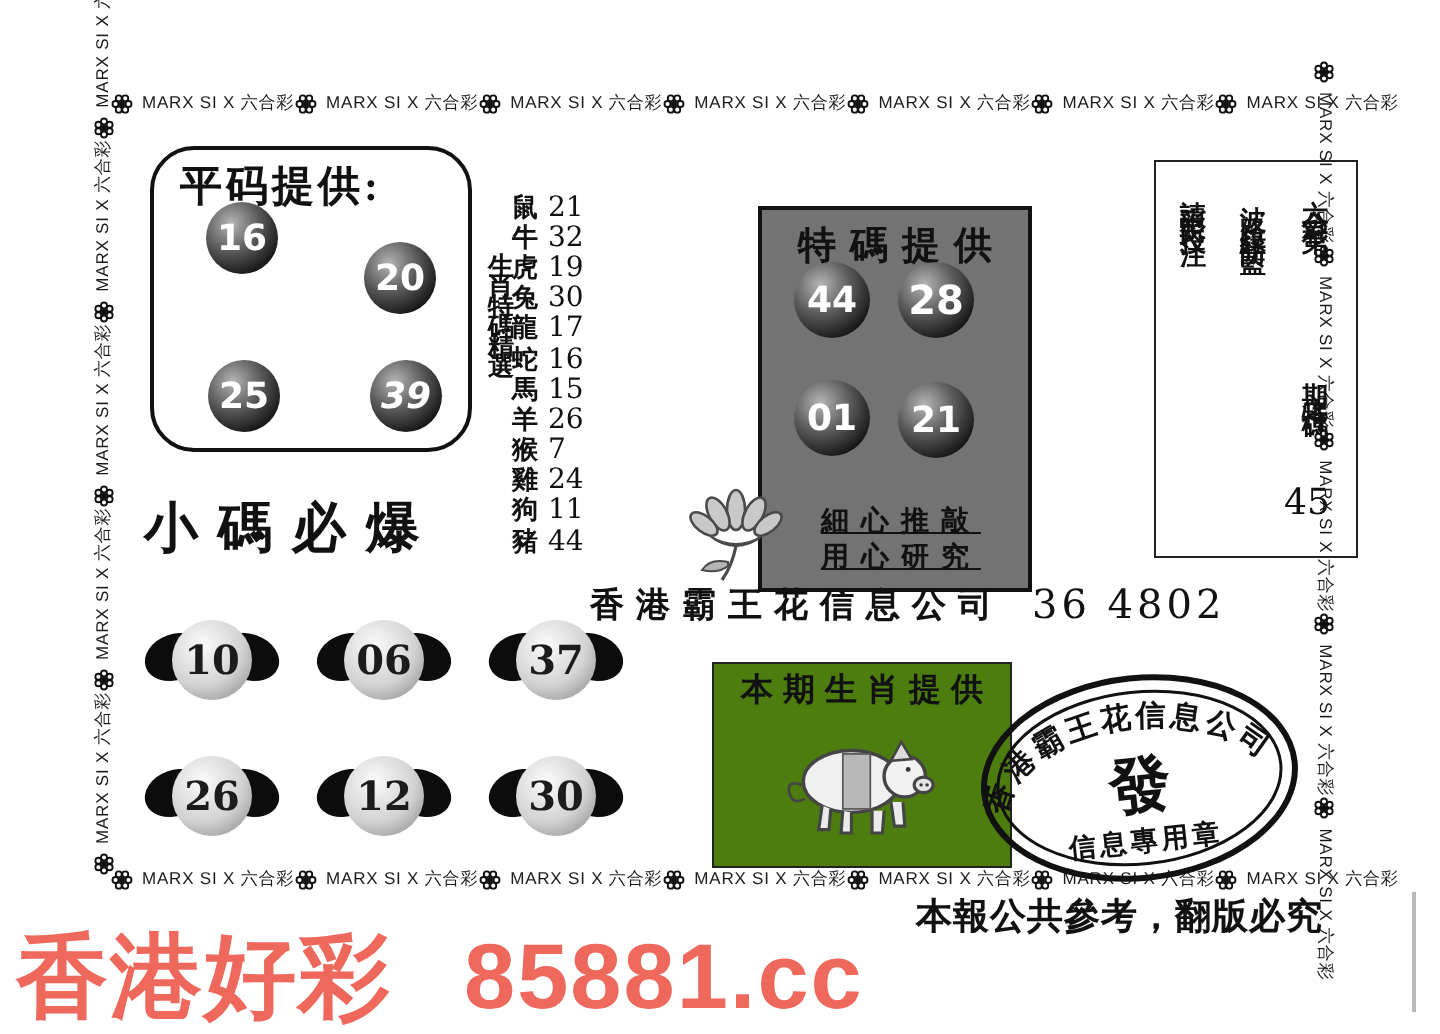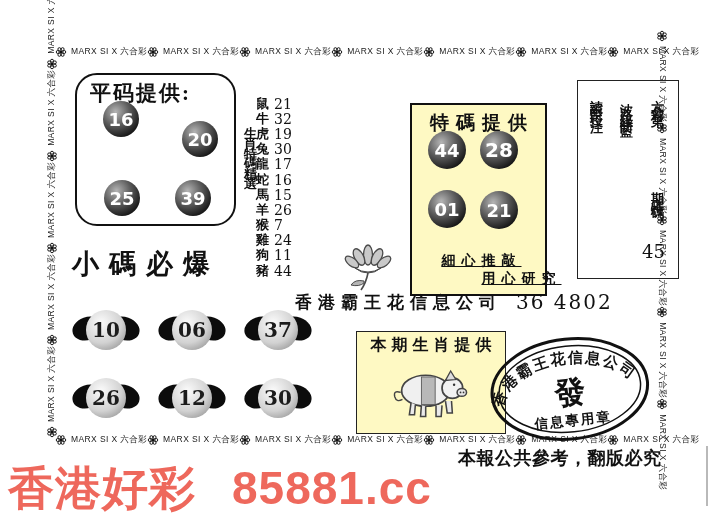--- a/index.html
+++ b/index.html
@@ -37,7 +37,7 @@
   .zrow .animal{font-size:13px;font-weight:bold;width:14px;}
   .zrow .num{font-size:14px;font-family:"DejaVu Serif",serif;}
   
-  .te-box{position:absolute;left:410px;top:103px;width:133px;height:189px;border:2px solid #111;background:#fef9c3;}
+  .te-box{position:absolute;left:379px;top:103px;width:133px;height:189px;border:2px solid #111;background:#737373;}
   .te-title{position:absolute;left:0;top:5px;width:100%;text-align:center;
             font-size:19px;font-weight:bold;letter-spacing:7px;text-indent:7px;}
   .te-note{position:absolute;left:0;width:100%;text-align:center;font-size:14px;

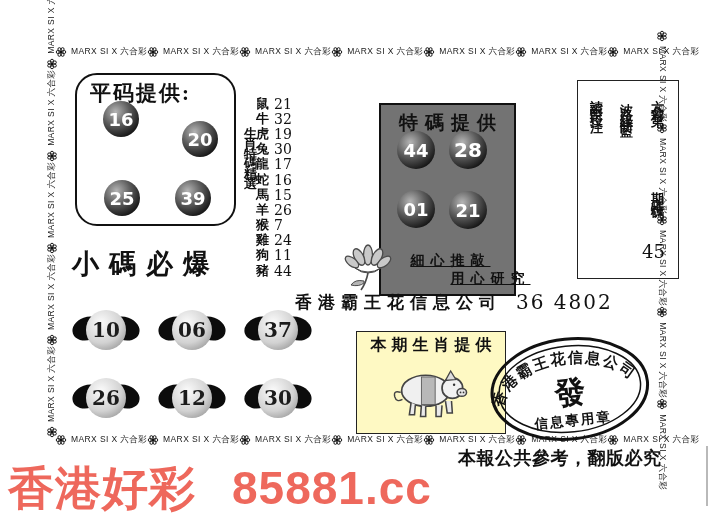--- a/index.html
+++ b/index.html
@@ -387,7 +387,7 @@
         <div class="ball ball-s" style="left: 26px; top: 26px; width: 36px; height: 36px; font-size: 18px;">16</div>
         <div class="ball ball-s" style="left: 105px; top: 26px; width: 36px; height: 36px; font-size: 18px; margin-top: 20px;">20</div>
         <div class="ball ball-s" style="left: 27px; top: 105px; width: 36px; height: 36px; font-size: 18px;">25</div>
-        <div class="ball ball-s" style="left: 98px; top: 105px; width: 36px; height: 36px; font-size: 18px;">39</div>
+        <div class="ball ball-s" style="left: 108px; top: 105px; width: 36px; height: 36px; font-size: 18px; font-style: italic;">39</div>
       </div>
   </div>
 

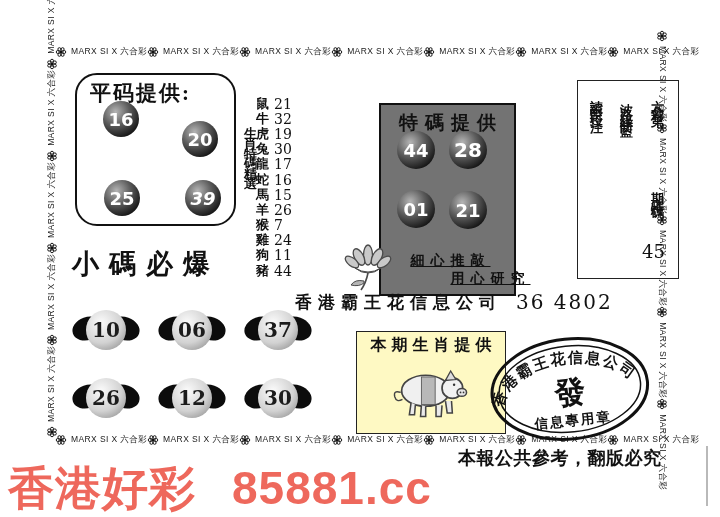--- a/index.html
+++ b/index.html
@@ -452,7 +452,7 @@
         <div class="ball ball-s" style="left: 68px; top: 86px; width: 38px; height: 38px; font-size: 18px;">21</div>
       </div>
     <div class="te-note" style="top:147px;">細心推敲</div>
-    <div class="te-note" style="top:165px;padding-left:40px;">用心研究</div>
+    <div class="te-note" style="top:165px;">用心研究</div>
   </div>
 
   <div class="lotus">

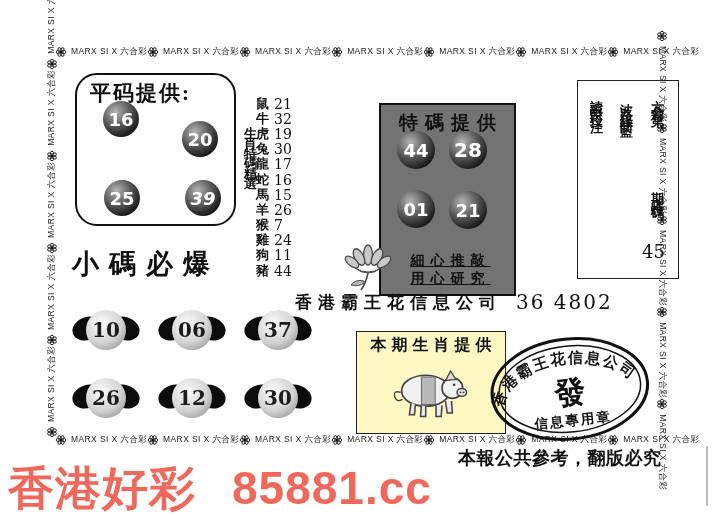--- a/index.html
+++ b/index.html
@@ -61,7 +61,7 @@
   .computer-line .lbl{font-family:"Liberation Sans",sans-serif;font-size:17px;font-weight:bold;letter-spacing:6px;}
   .computer-line .code{font-size:20px;font-family:"DejaVu Serif",serif;letter-spacing:2px;margin-top:-1px;}
   
-  .sx-box{position:absolute;left:356px;top:331px;width:148px;height:101px;border:1.5px solid #222;background:#fef9c3;}
+  .sx-box{position:absolute;left:356px;top:331px;width:148px;height:101px;border:1.5px solid #222;background:#4d7c0f;}
   .sx-title{position:absolute;left:0;top:3px;width:100%;text-align:center;
             font-size:16px;font-weight:bold;letter-spacing:5px;text-indent:5px;}
   .sx-pig{position:absolute;left:30px;top:26px;}

